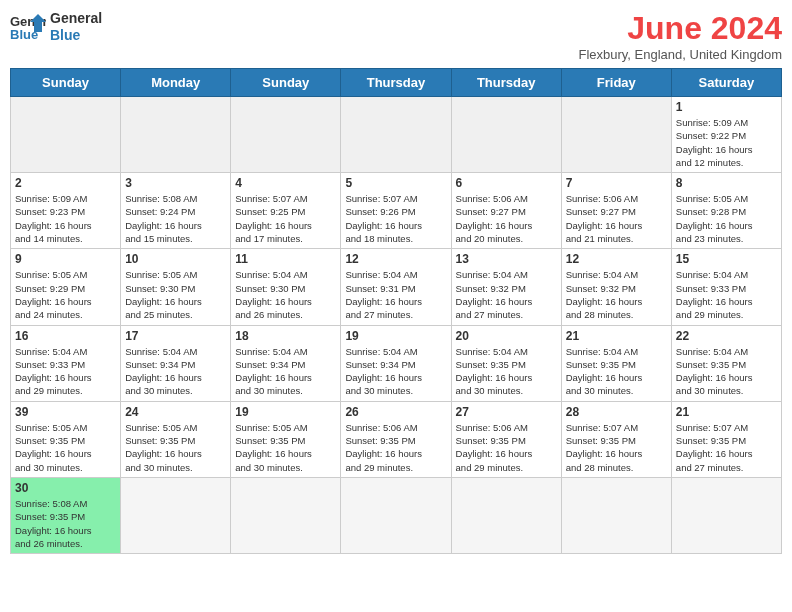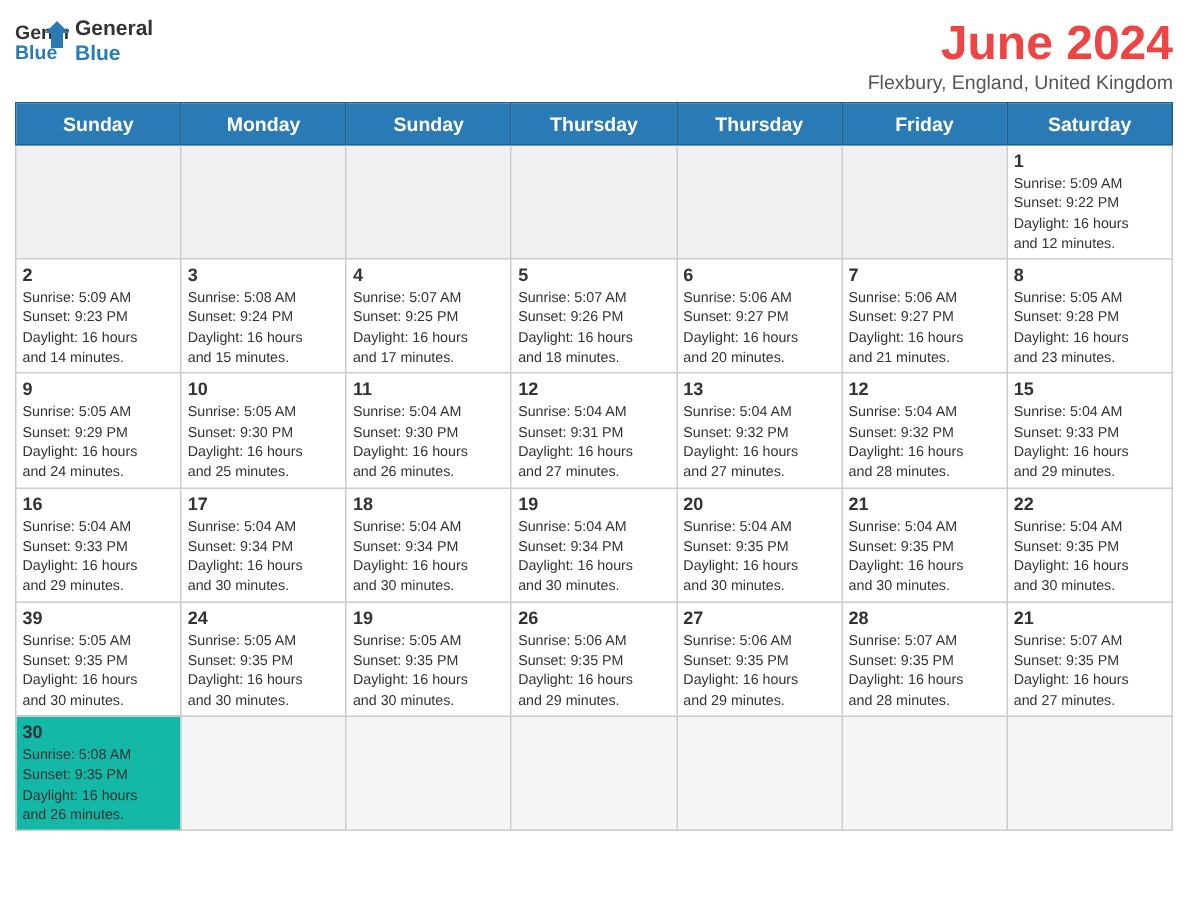--- a/index.html
+++ b/index.html
@@ -253,7 +253,7 @@
     </tr>
 
     <tr class="last-row">
-      <td style="background:#14b8a6;">
+      <td style="background:#86efac;">
         <span class="day-number">30</span>
         <div class="day-info">Sunrise: 5:08 AM<br>Sunset: 9:35 PM<br>Daylight: 16 hours<br>and 26 minutes.</div>
       </td>

